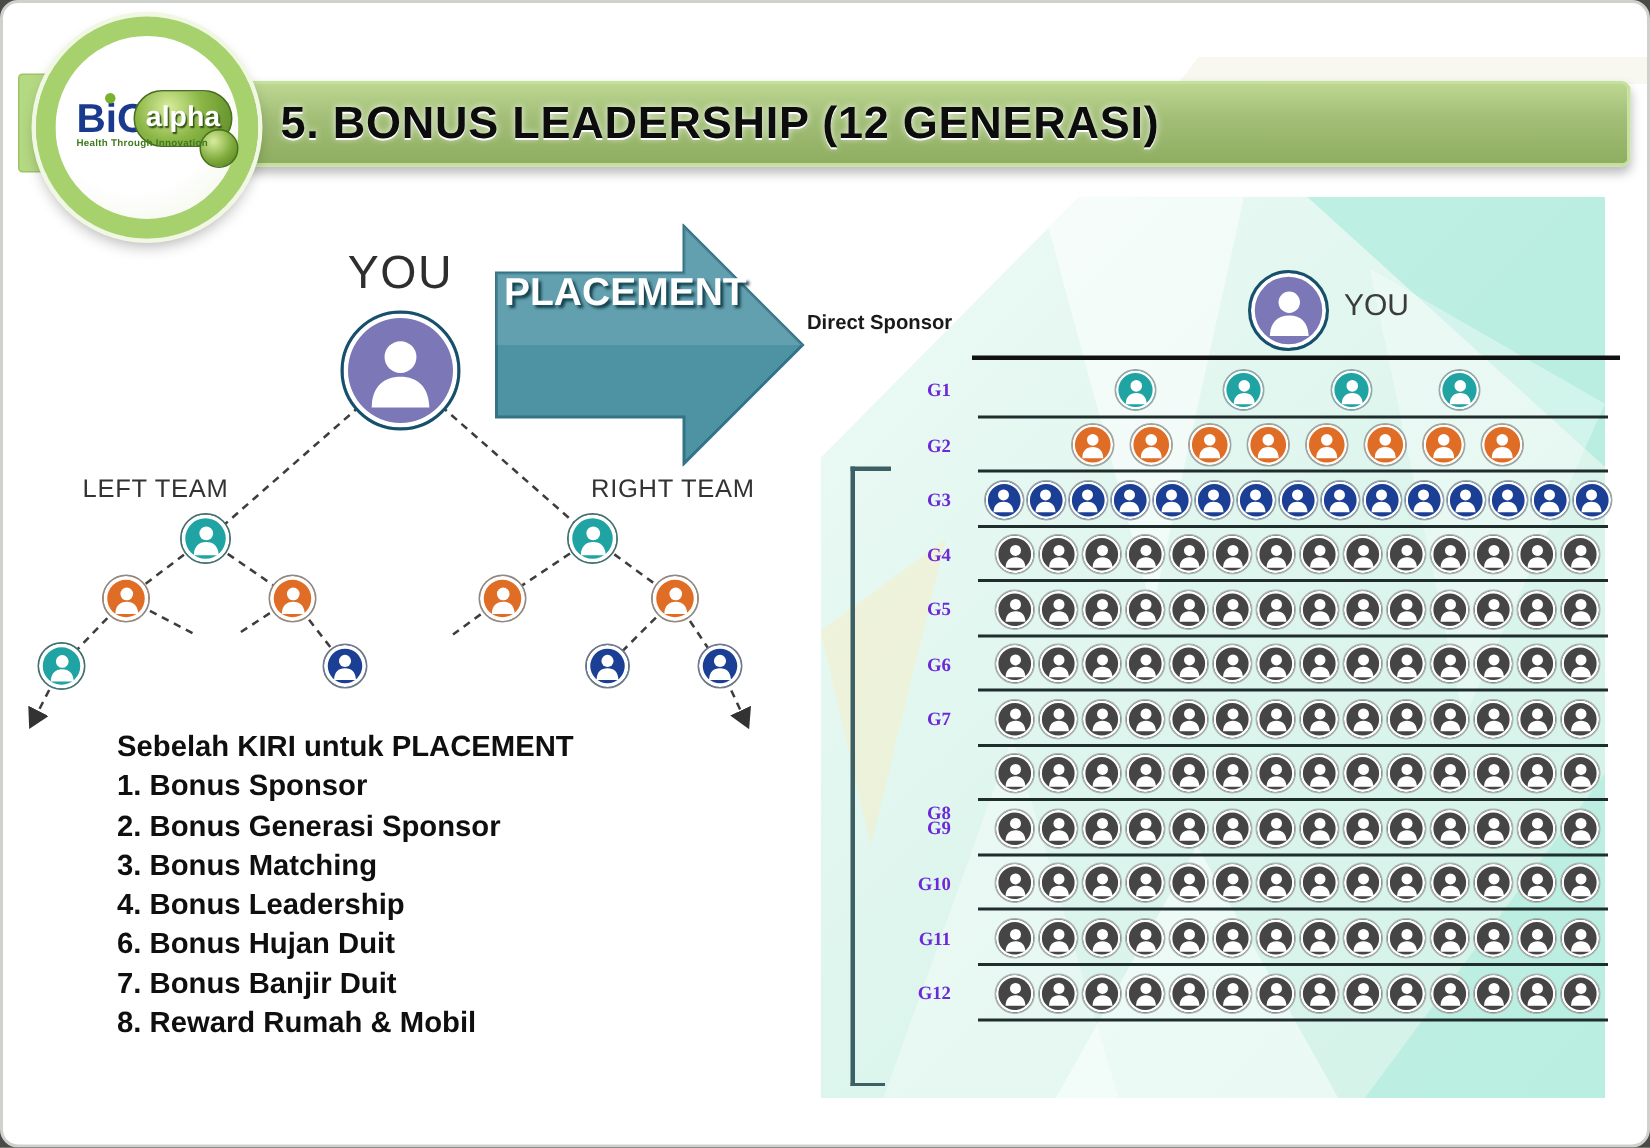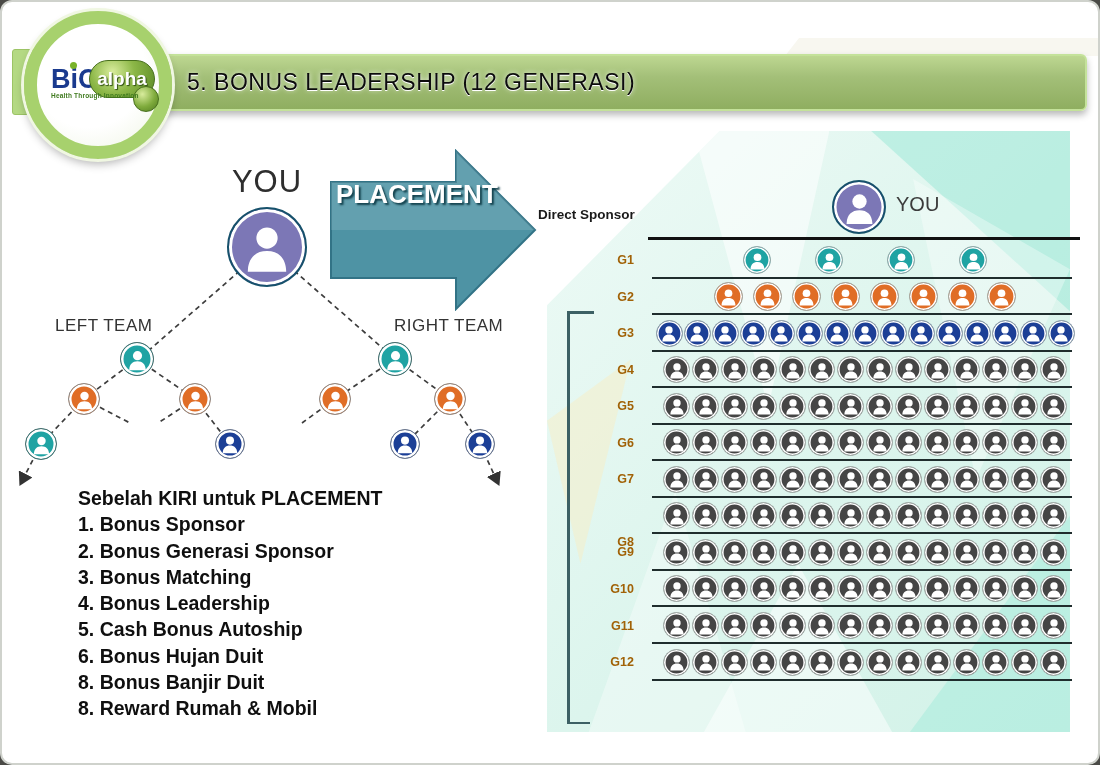--- a/index.html
+++ b/index.html
@@ -19,7 +19,7 @@
     display:flex;align-items:center;padding-left:148px;
   }
   .banner h1{
-    margin:0;font-size:23px;font-weight:normal;color:#0c0c0c;letter-spacing:.5px;
+    margin:0;font-size:30px;font-weight:bold;color:#0c0c0c;letter-spacing:.5px;
     text-shadow:0 1px 0 #ffffff,0 0 5px rgba(255,255,255,.85);
   }
   .top-deco{

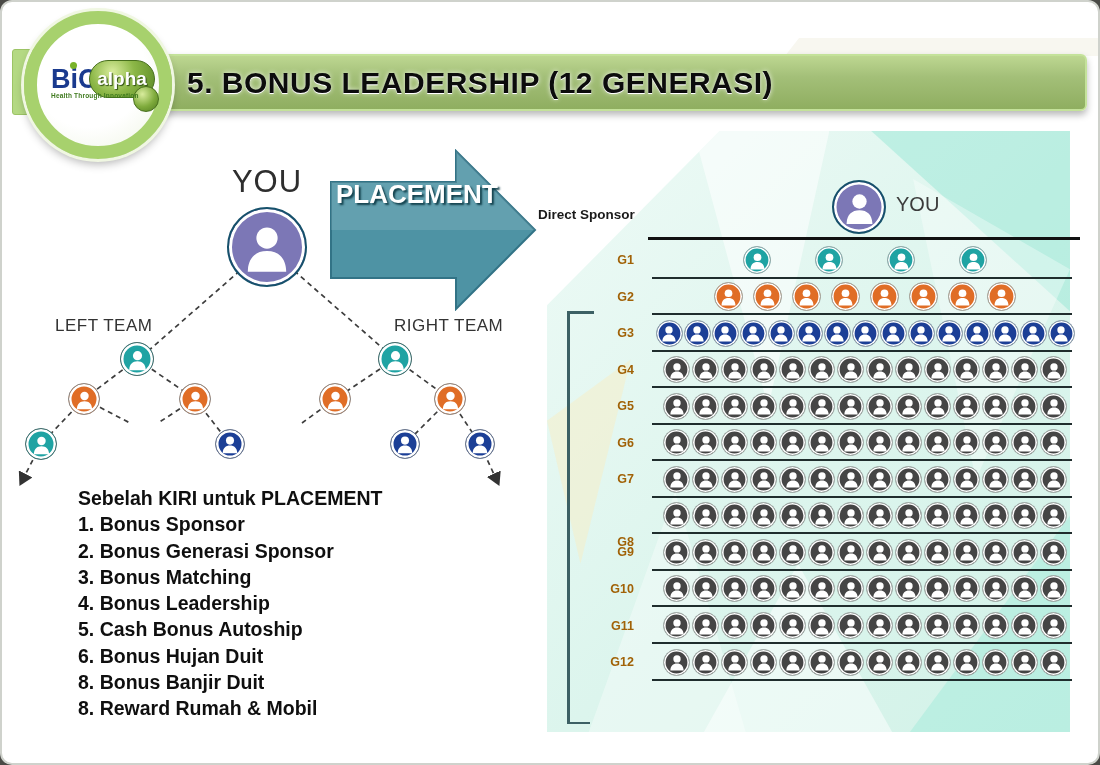--- a/index.html
+++ b/index.html
@@ -98,7 +98,7 @@
   .row-line{position:absolute;background:#1f2d2d;height:2px;z-index:2;}
   .g-label{
     position:absolute;width:60px;text-align:right;z-index:2;
-    font-size:12.5px;font-weight:bold;color:#a16207;
+    font-size:12.5px;font-weight:bold;color:#6d28d9;font-family:Liberation Serif, serif;
   }
   .icon-row{position:absolute;display:flex;align-items:center;z-index:2;}
 </style>

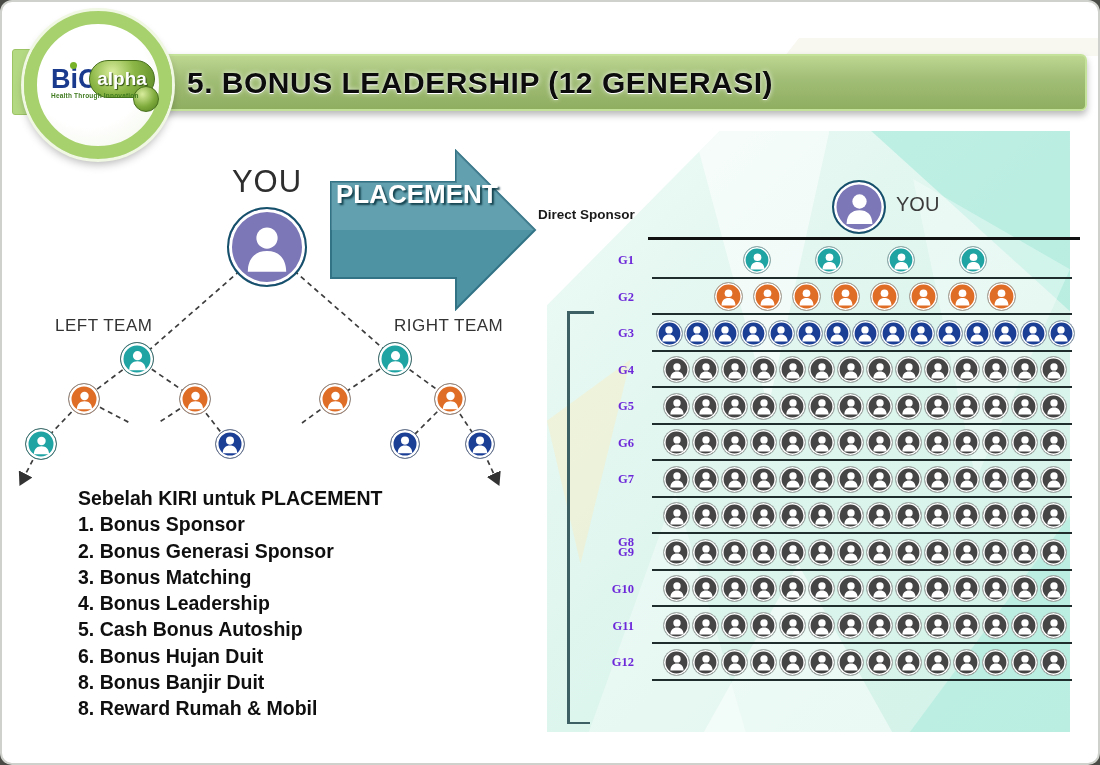--- a/index.html
+++ b/index.html
@@ -249,7 +249,6 @@
         <div>2. Bonus Generasi Sponsor</div>
         <div>3. Bonus Matching</div>
         <div>4. Bonus Leadership</div>
-        <div>5. Cash Bonus Autoship</div>
         <div>6. Bonus Hujan Duit</div>
         <div>8. Bonus Banjir Duit</div>
         <div>8. Reward Rumah &amp; Mobil</div>

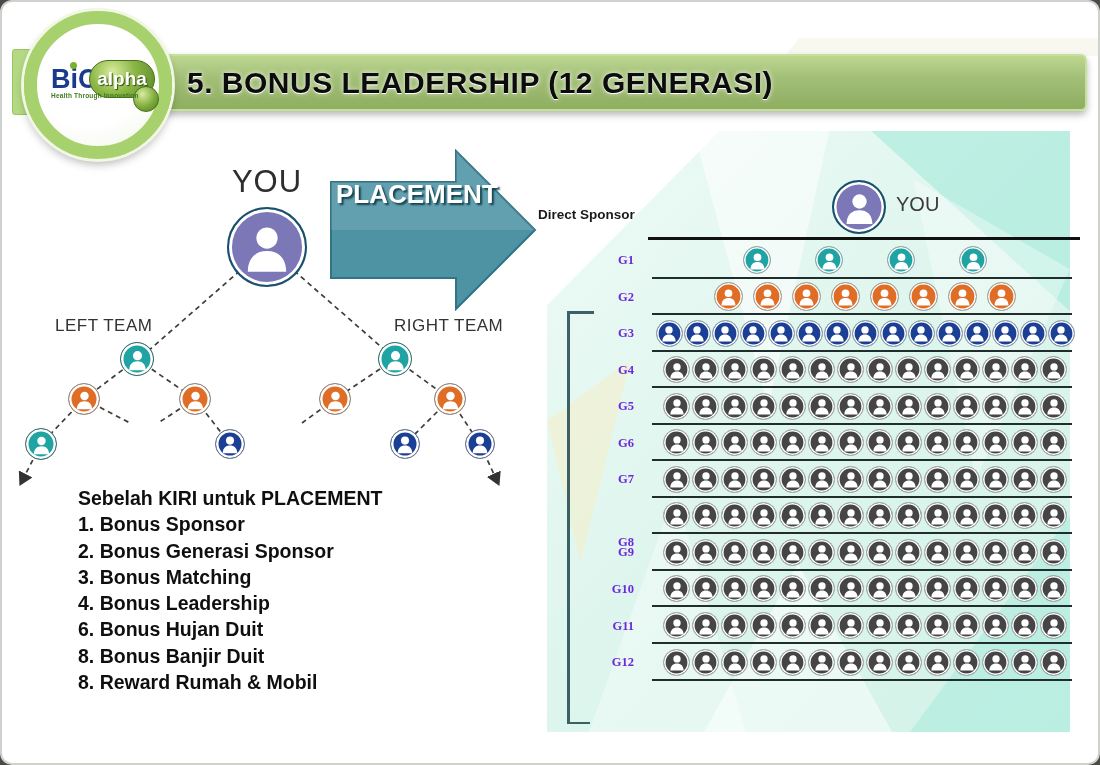--- a/index.html
+++ b/index.html
@@ -250,7 +250,7 @@
         <div>3. Bonus Matching</div>
         <div>4. Bonus Leadership</div>
         <div>6. Bonus Hujan Duit</div>
-        <div>8. Bonus Banjir Duit</div>
+        <div>7. Bonus Banjir Duit</div>
         <div>8. Reward Rumah &amp; Mobil</div>
       </div>
   </div>

